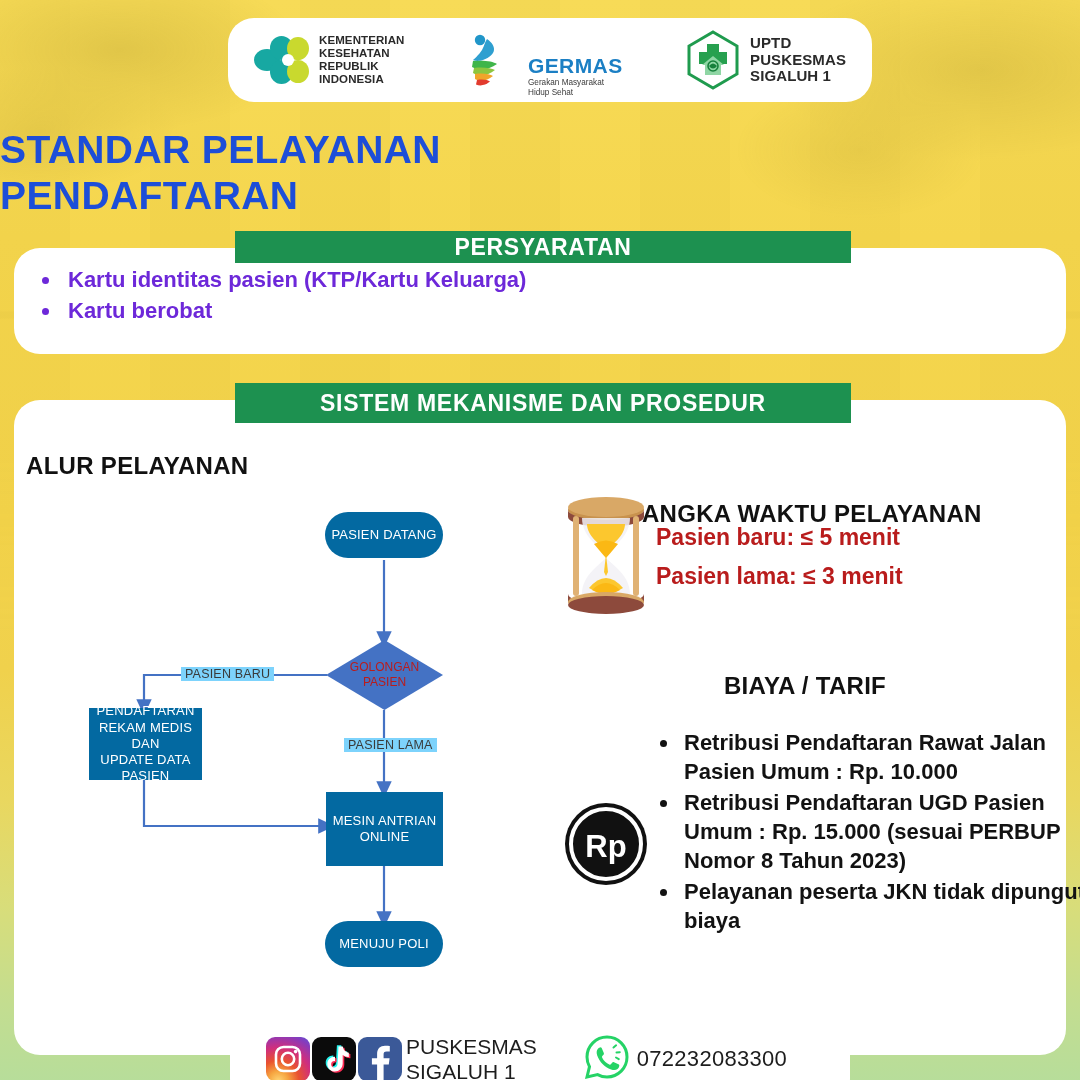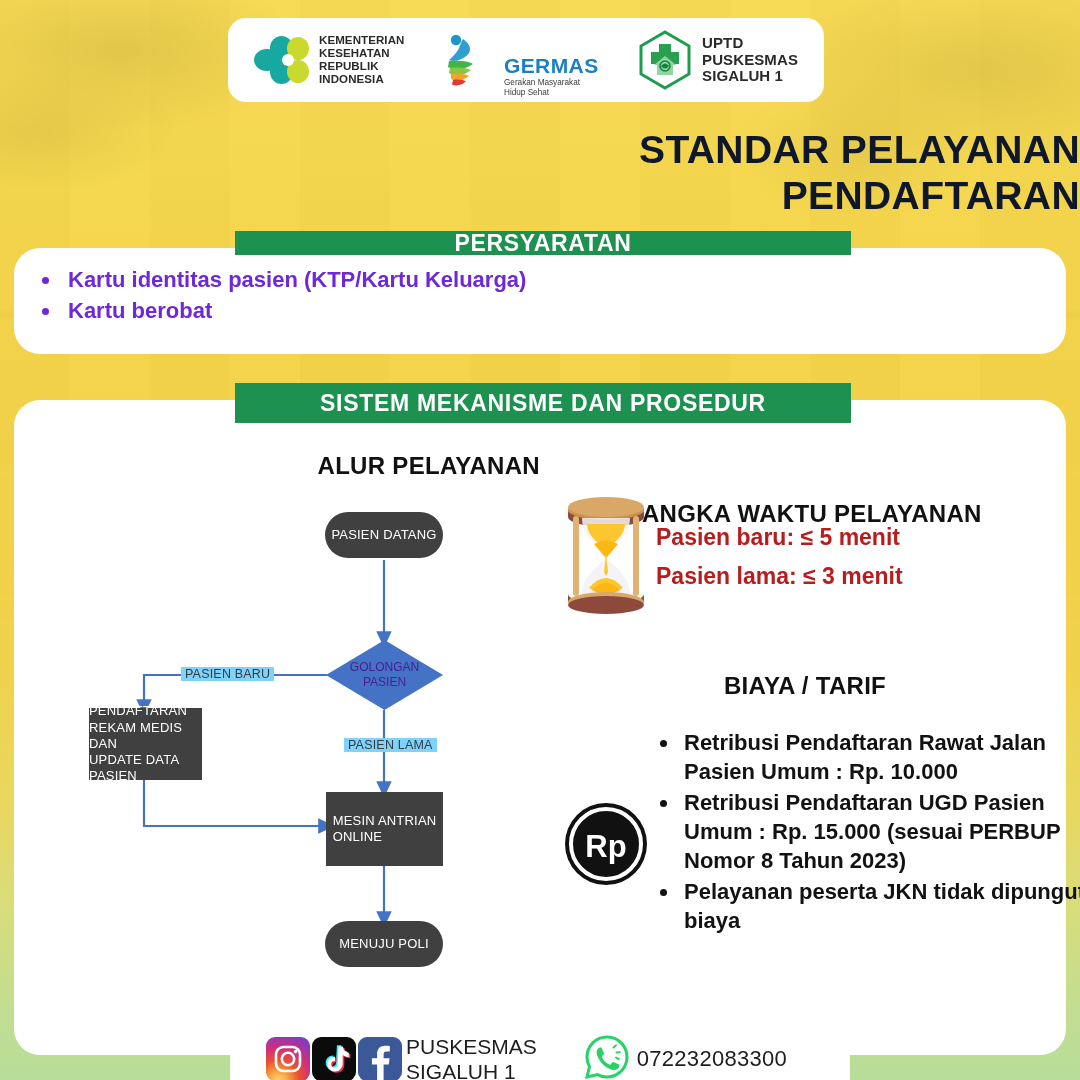--- a/index.html
+++ b/index.html
@@ -38,7 +38,7 @@
   .card{position:absolute;background:#fff;border-radius:26px;}
 
   
-  #logo-bar{left:228px;top:18px;width:596px;height:84px;border-radius:18px;
+  #logo-bar{left:228px;top:18px;width:644px;height:84px;border-radius:26px;
     display:flex;align-items:center;justify-content:space-between;padding:0 26px;box-sizing:border-box;}
   .logo-unit{display:flex;align-items:center;gap:9px;}
   .logo-text{font-weight:bold;color:#2a2a2a;line-height:1.13;letter-spacing:.1px;}

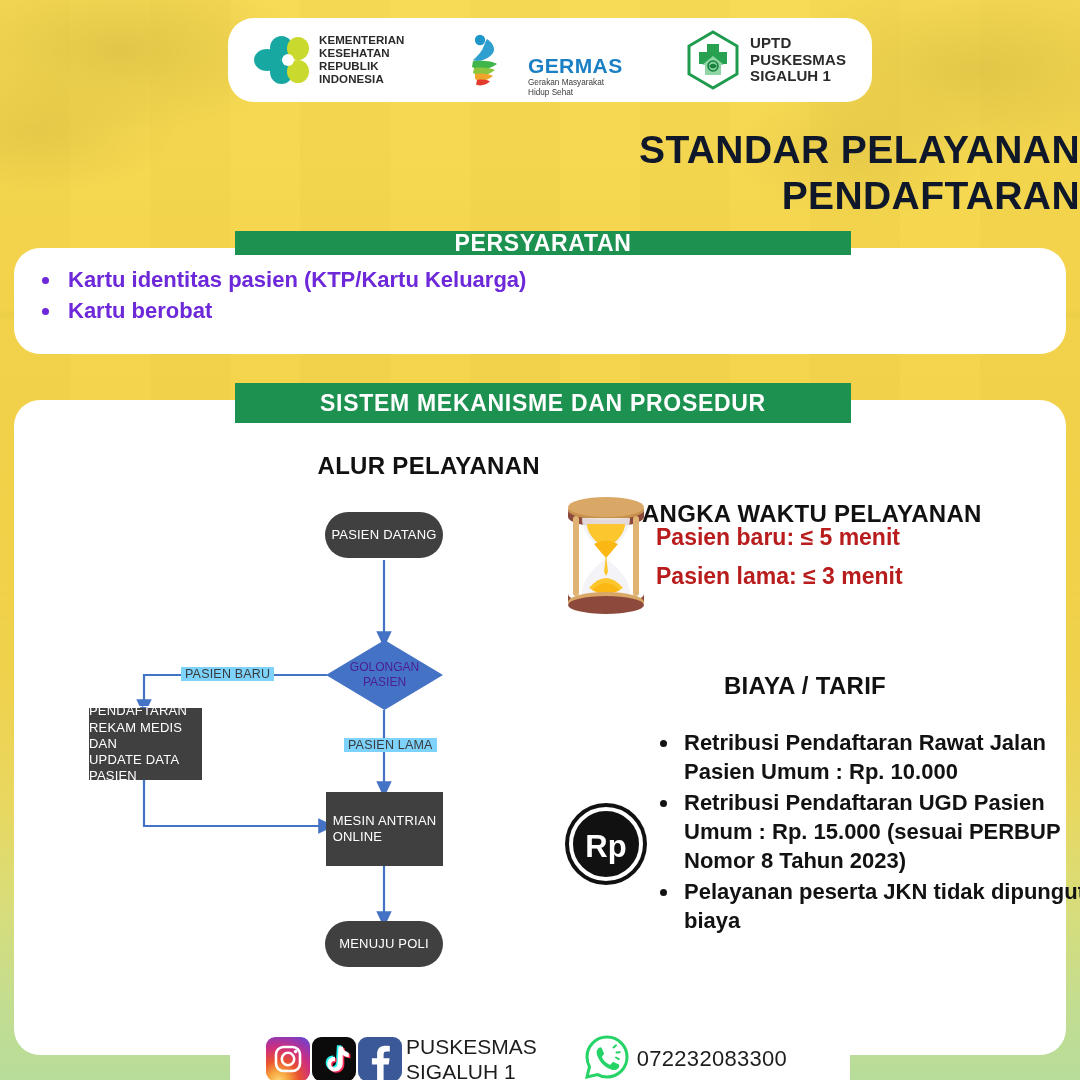--- a/index.html
+++ b/index.html
@@ -64,8 +64,8 @@
   .hexlogo{position:relative;width:56px;height:60px;flex:0 0 auto;}
 
   
-  #main-title{position:absolute;left:0;top:127px;width:1080px;text-align:right;
-    font-size:39px;font-weight:bold;color:#0f172a;letter-spacing:.4px;line-height:1.19;}
+  #main-title{position:absolute;left:0;top:127px;width:1080px;text-align:left;
+    font-size:39px;font-weight:bold;color:#1d4ed8;letter-spacing:.4px;line-height:1.19;}
 
   .green-banner{position:absolute;background:#1d9150;color:#fff;display:flex;align-items:center;justify-content:center;
     font-weight:bold;letter-spacing:.7px;}

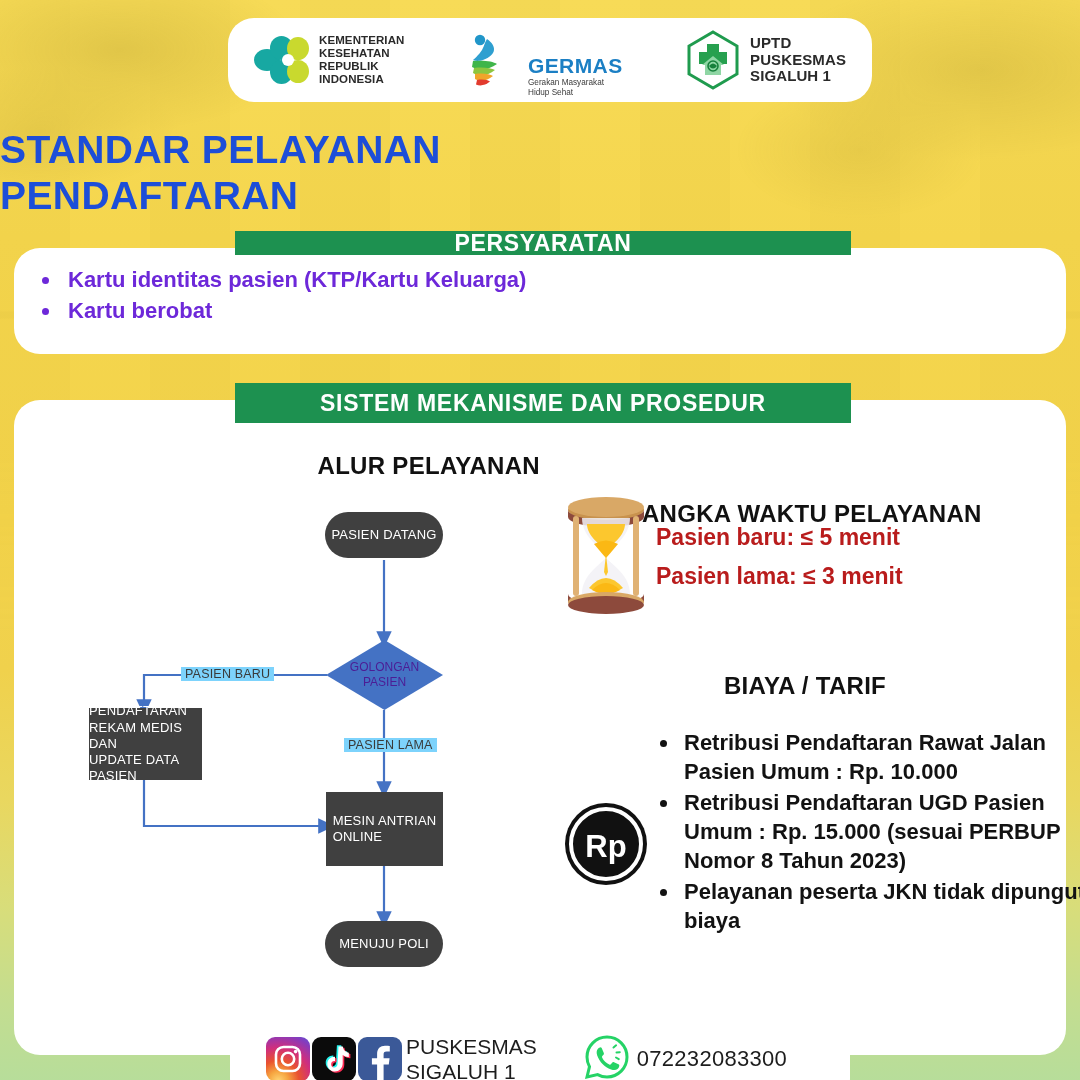--- a/index.html
+++ b/index.html
@@ -69,7 +69,7 @@
 
   .green-banner{position:absolute;background:#1d9150;color:#fff;display:flex;align-items:center;justify-content:center;
     font-weight:bold;letter-spacing:.7px;}
-  #banner-persyaratan{left:235px;top:231px;width:616px;height:24px;font-size:23px;}
+  #banner-persyaratan{left:235px;top:231px;width:616px;height:32px;font-size:23px;}
   #banner-prosedur{left:235px;top:383px;width:616px;height:40px;font-size:23px;}
 
   

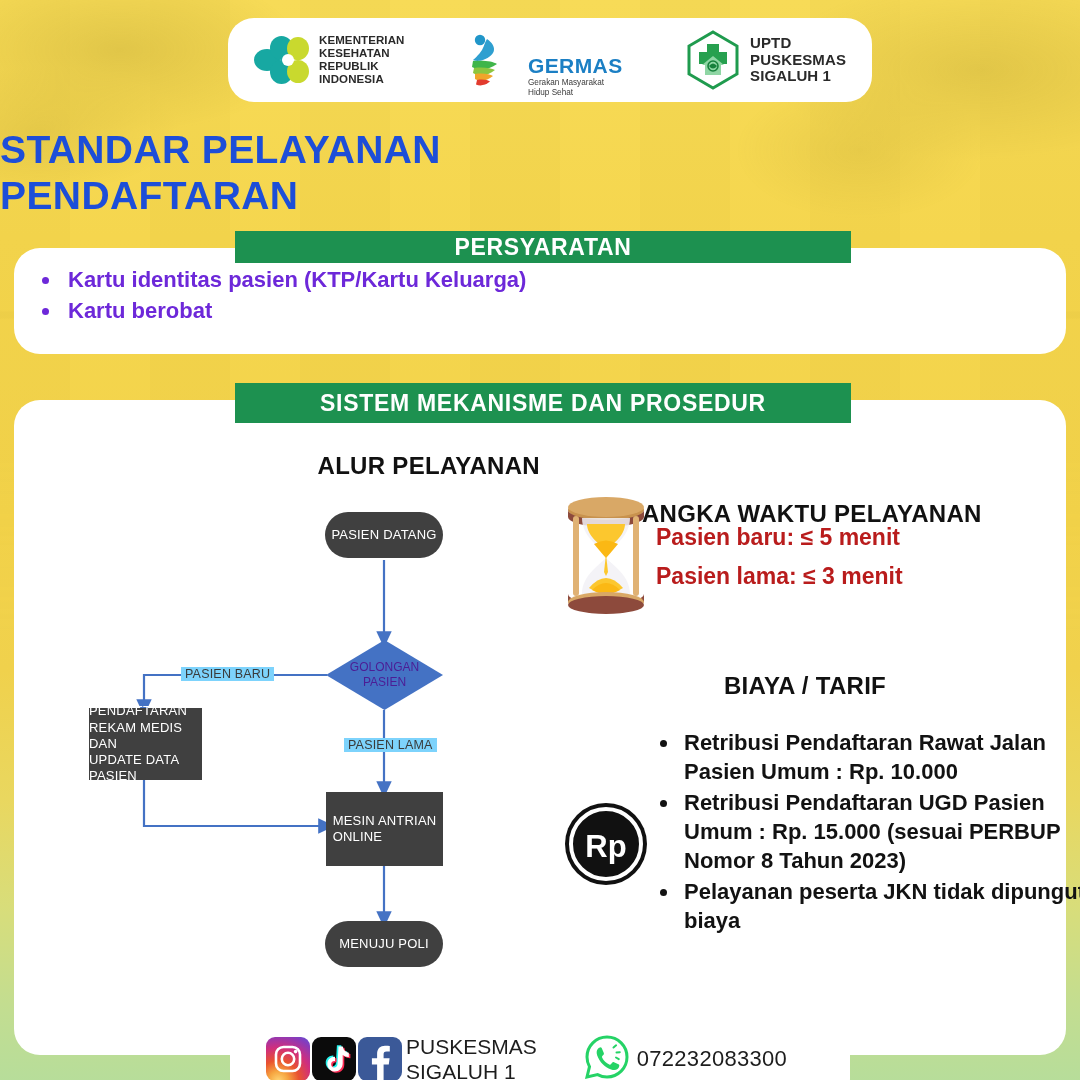--- a/index.html
+++ b/index.html
@@ -85,7 +85,7 @@
     display:flex;align-items:center;gap:20px;padding-left:36px;box-sizing:border-box;}
 
   
-  #col-left-title{position:absolute;left:20px;top:452px;width:520px;text-align:right;
+  #col-left-title{position:absolute;left:26px;top:452px;width:520px;text-align:left;
     font-size:24px;font-weight:bold;color:#111;letter-spacing:.3px;}
   #flow{position:absolute;left:14px;top:490px;width:540px;height:510px;}
   .fl-node{position:absolute;background:#404040;color:#fff;display:flex;align-items:center;justify-content:center;

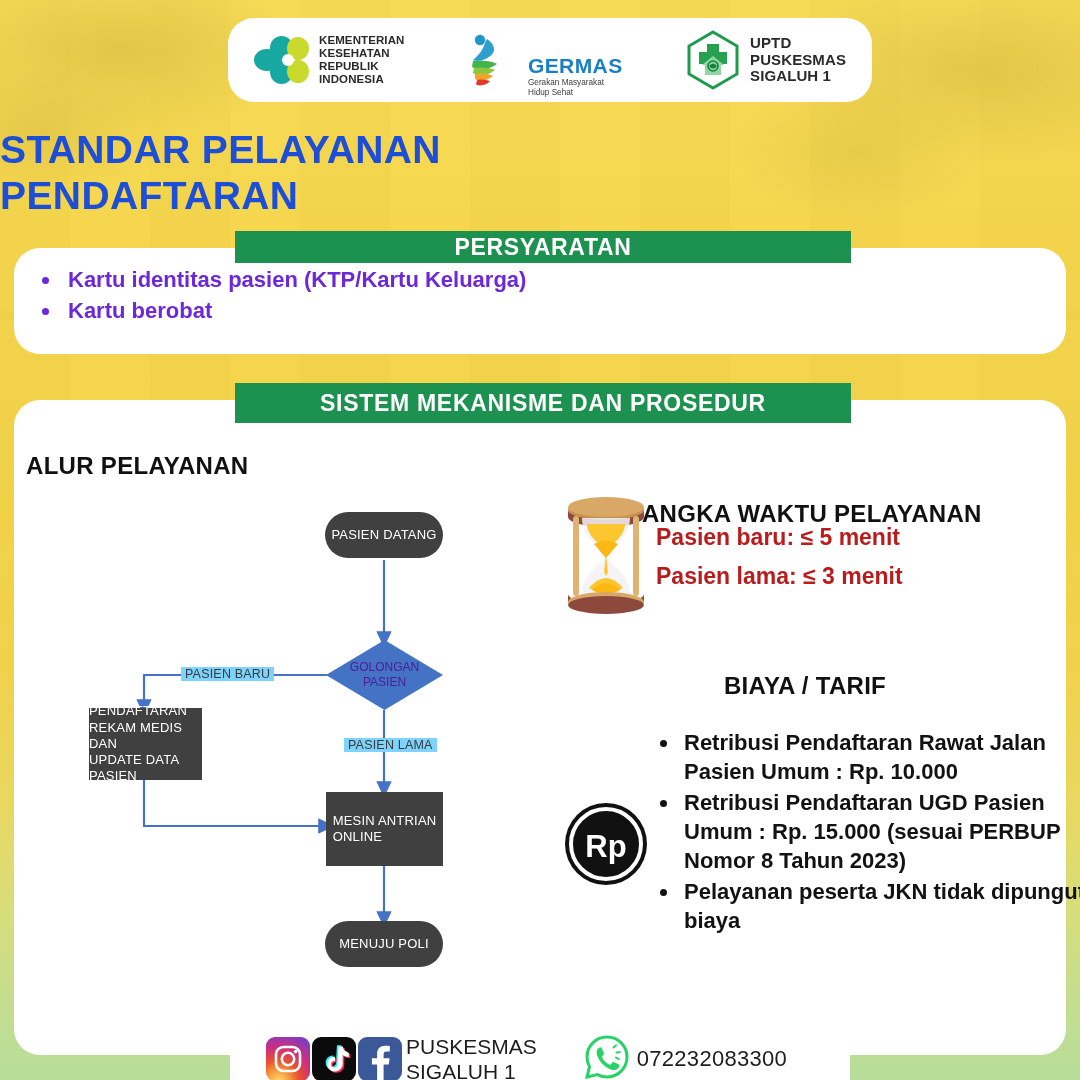--- a/index.html
+++ b/index.html
@@ -88,8 +88,8 @@
   #col-left-title{position:absolute;left:26px;top:452px;width:520px;text-align:left;
     font-size:24px;font-weight:bold;color:#111;letter-spacing:.3px;}
   #flow{position:absolute;left:14px;top:490px;width:540px;height:510px;}
-  .fl-node{position:absolute;background:#404040;color:#fff;display:flex;align-items:center;justify-content:center;
-    font-size:13px;line-height:1.25;letter-spacing:.2px;}
+  .fl-node{position:absolute;background:#0369a1;color:#fff;display:flex;align-items:center;justify-content:center;
+    text-align:center;font-size:13px;line-height:1.25;letter-spacing:.2px;}
   .fl-term{border-radius:28px;}
   .fl-label{position:absolute;font-size:12.5px;color:#3a3a3a;letter-spacing:.2px;background:#7dd3fc;padding:0 4px;}
 

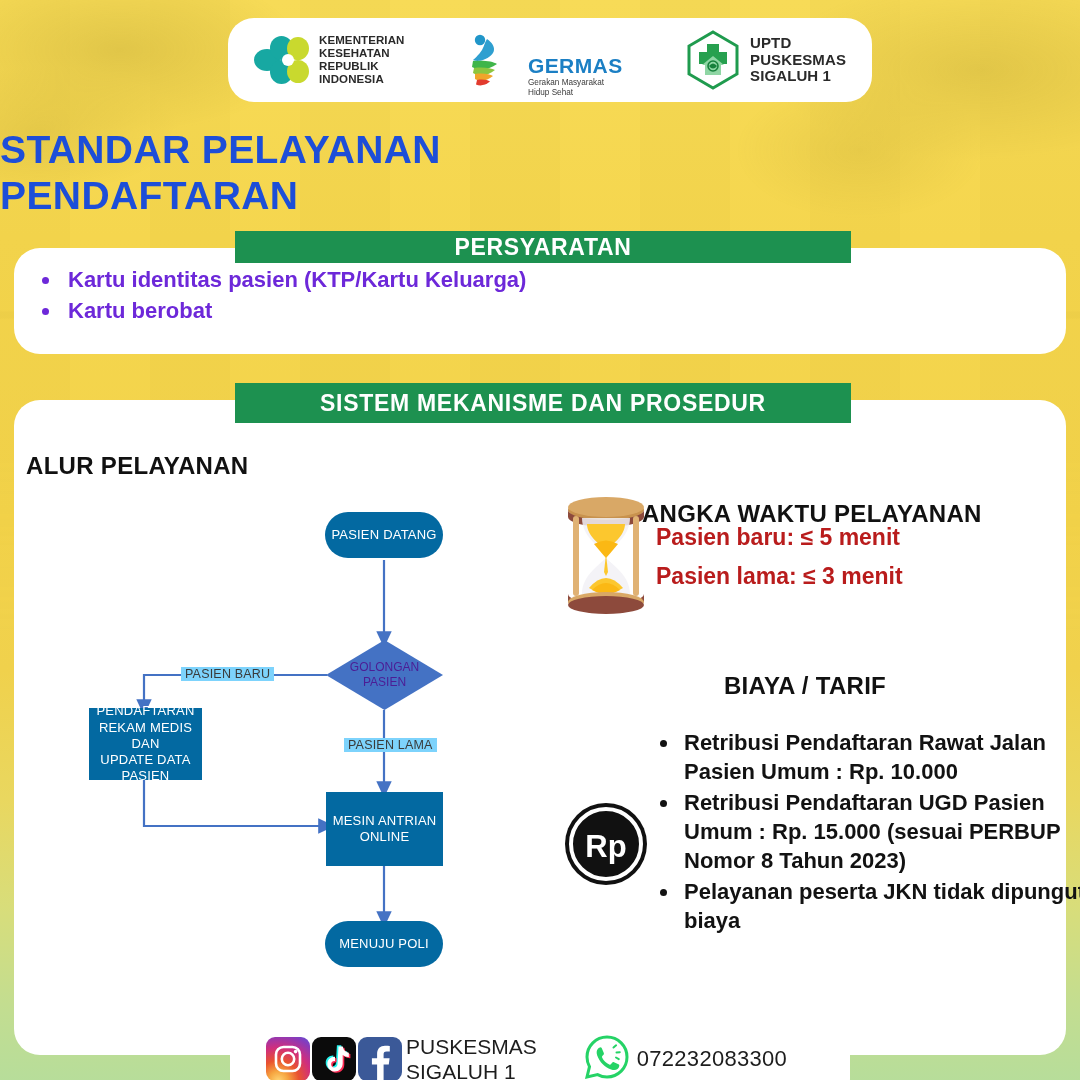--- a/index.html
+++ b/index.html
@@ -217,7 +217,7 @@
       <svg width="117" height="70" viewBox="0 0 117 70" style="position:absolute;left:0;top:0;">
         <polygon points="58.5,0 117,35 58.5,70 0,35" fill="#4472c4"></polygon>
       </svg>
-      <div style="position:absolute;inset:0;display:flex;align-items:center;justify-content:center;color:#4c1d95;font-size:12px;line-height:1.25;text-align:center;white-space:pre-line;">GOLONGAN
+      <div style="position:absolute;inset:0;display:flex;align-items:center;justify-content:center;color:#b91c1c;font-size:12px;line-height:1.25;text-align:center;white-space:pre-line;">GOLONGAN
 PASIEN</div>
     </div>
 

